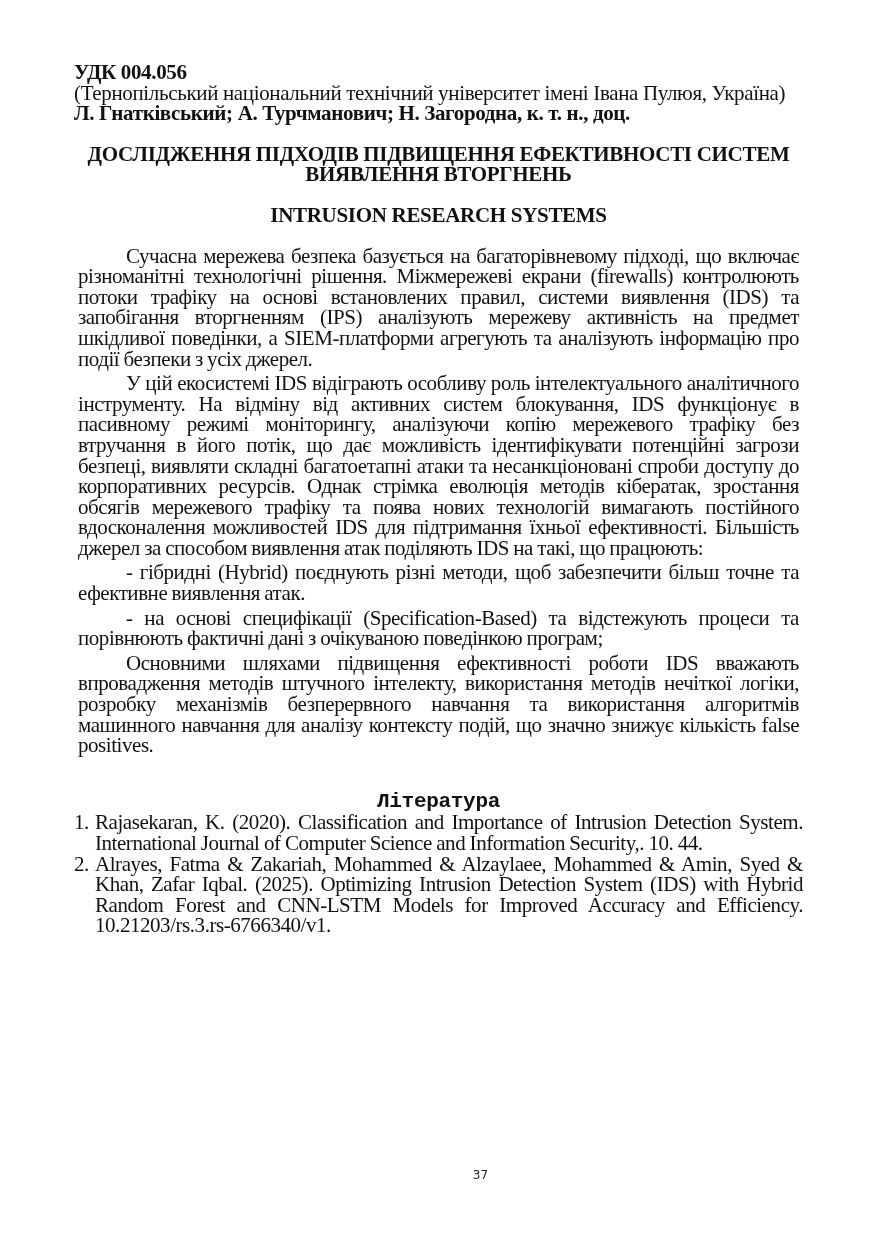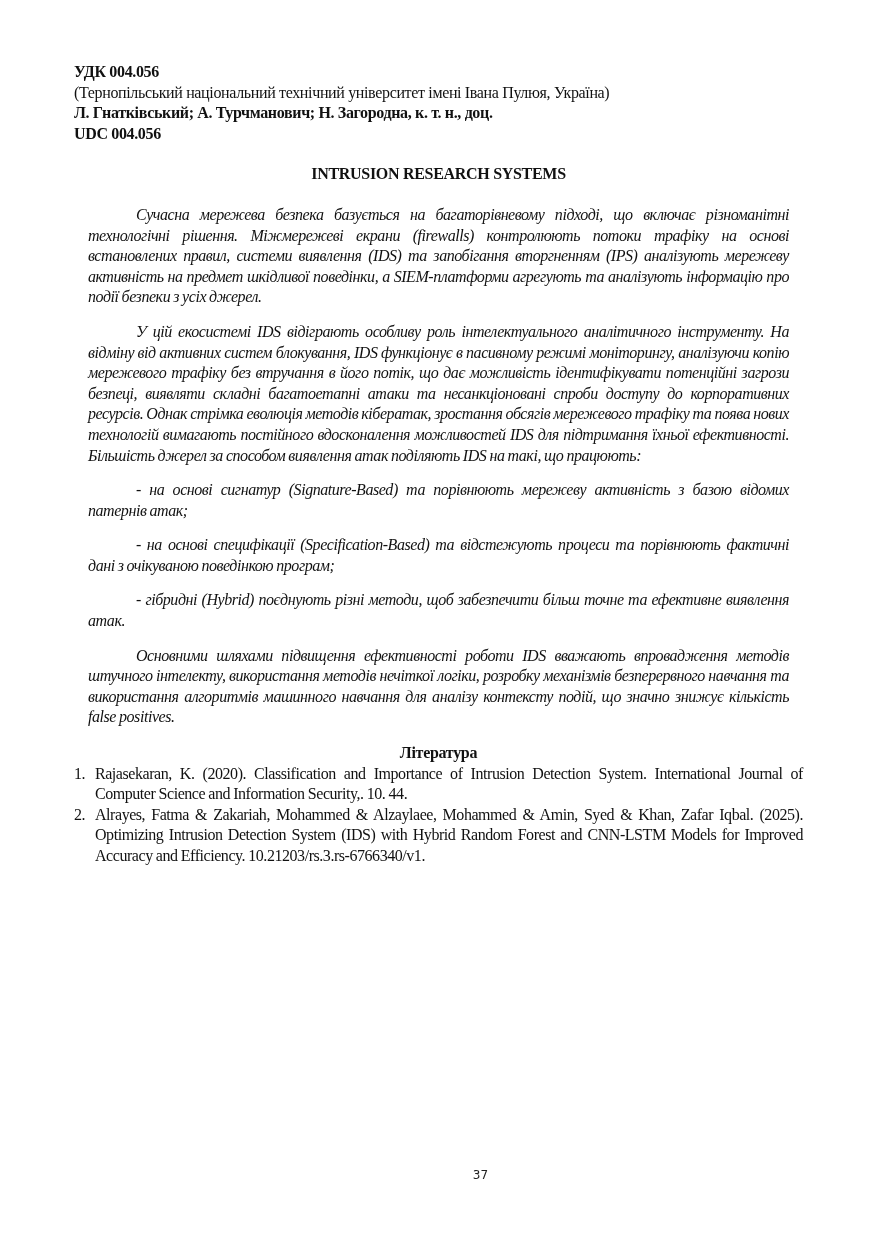--- a/index.html
+++ b/index.html
@@ -7,7 +7,7 @@
   .page {
     position: absolute; left: 74px; top: 62px; width: 729px;
     font-family: "Liberation Serif", serif;
-    font-size: 16px; line-height: 20.6px; color: #111111;
+    font-size: 21px; line-height: 20.6px; color: #111111;
   }
   .b { font-weight: bold; }
   .meta { margin: 0; white-space: nowrap; letter-spacing: -0.35px; }

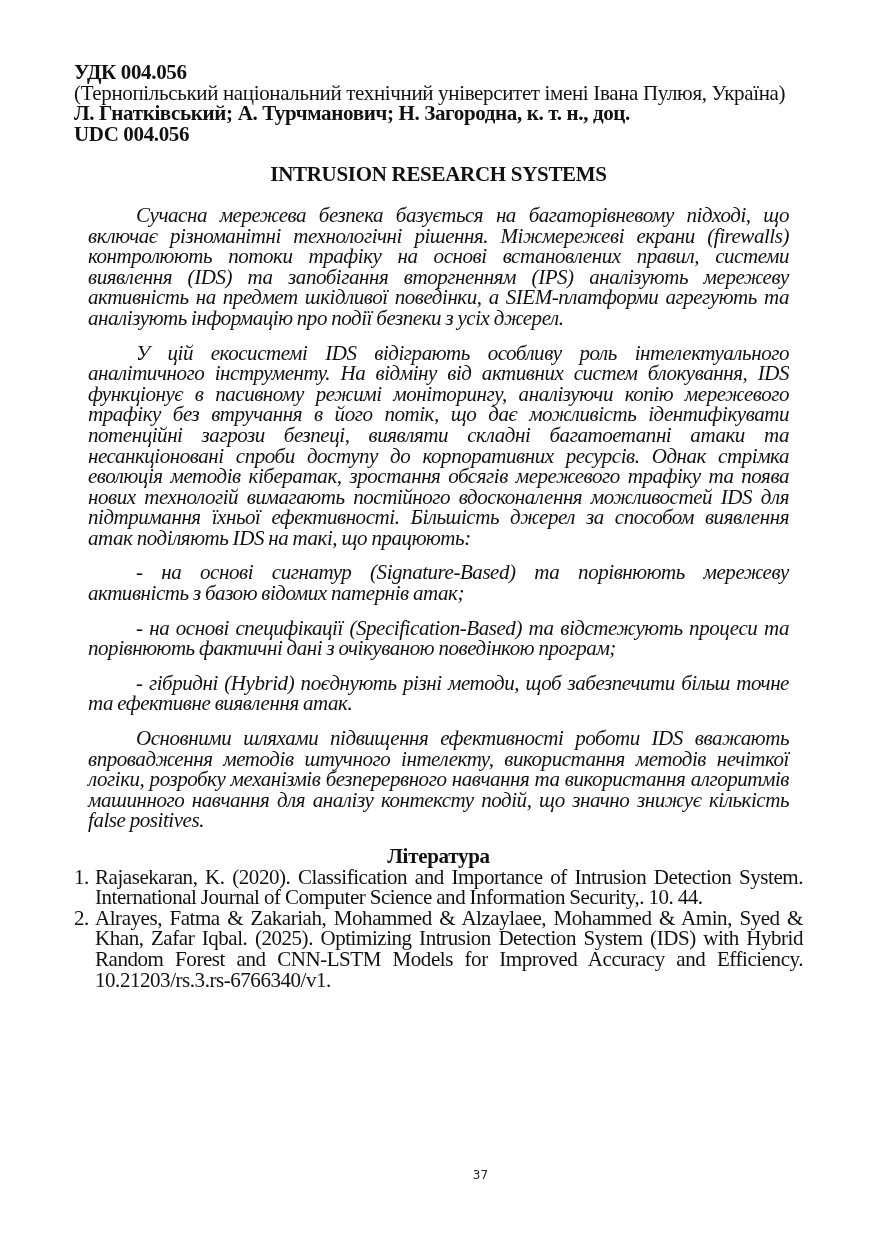--- a/index.html
+++ b/index.html
@@ -40,6 +40,10 @@
   <p class="meta">(Тернопільський національний технічний університет імені Івана Пулюя, Україна)</p>
   <p class="meta b">Л. Гнатківський; А. Турчманович; Н. Загородна, к. т. н., доц.</p>
 
+  <div class="title">
+    <div>ДОСЛІДЖЕННЯ ПІДХОДІВ ПІДВИЩЕННЯ ЕФЕКТИВНОСТІ СИСТЕМ</div>
+    <div>ВИЯВЛЕННЯ ВТОРГНЕНЬ</div>
+  </div>
 
   <p class="meta b">UDC 004.056</p>
 

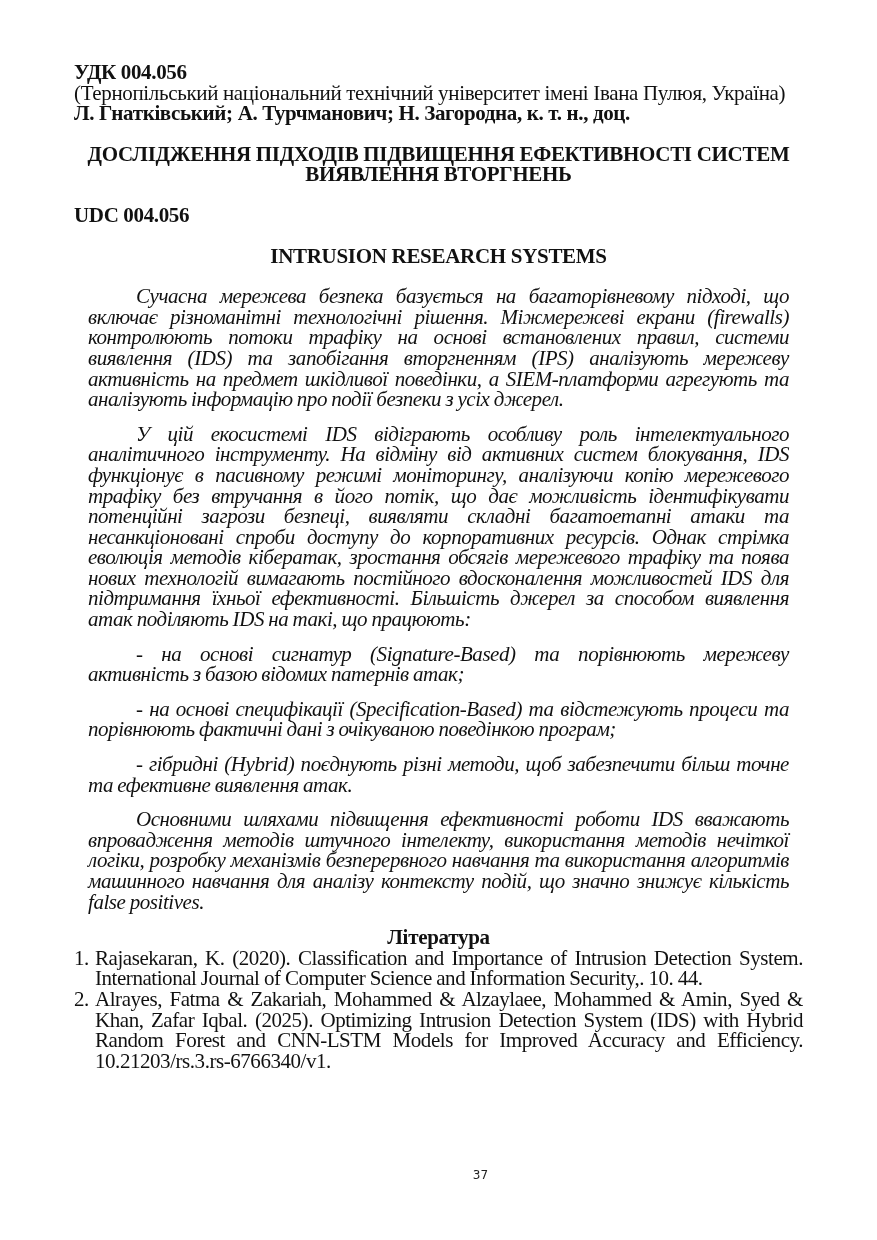--- a/index.html
+++ b/index.html
@@ -45,7 +45,6 @@
     <div>ВИЯВЛЕННЯ ВТОРГНЕНЬ</div>
   </div>
 
-  <p class="meta b">UDC 004.056</p>
 
   <div class="title">
     <div>INTRUSION RESEARCH SYSTEMS</div>

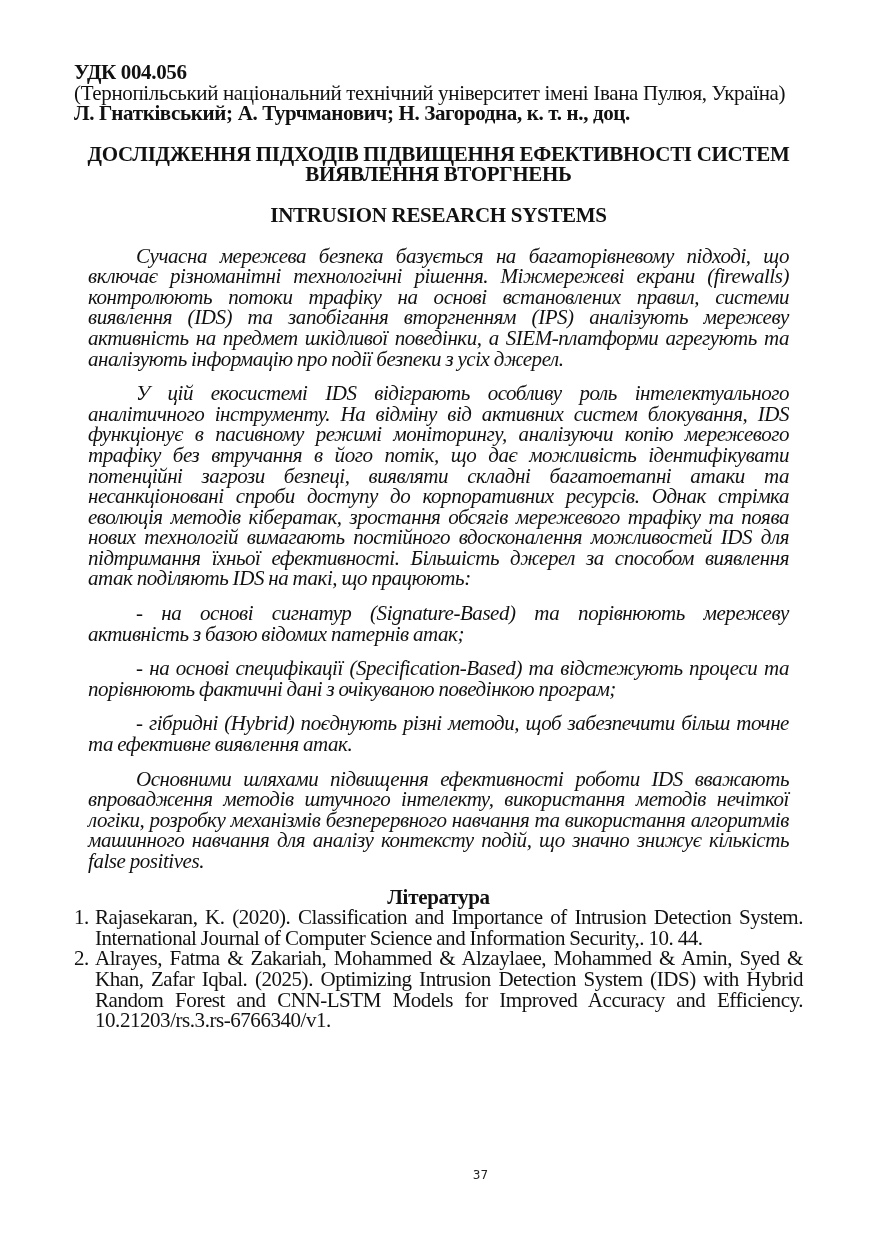--- a/index.html
+++ b/index.html
@@ -17,8 +17,8 @@
   }
   .title div { white-space: nowrap; }
   .para {
-    text-align: justify; text-indent: 48px; margin: 14px;
-    letter-spacing: -0.45px; word-spacing: -0.5px; font-style: italic;
+    text-align: justify; text-indent: 48px; margin: 4px;
+    letter-spacing: -0.45px; word-spacing: -0.5px;
   }
   .refs-title { text-align: center; font-weight: bold; margin: 15px 0 0 0; letter-spacing: -0.3px; }
   ol.refs { margin: 0; padding: 0; list-style: none; }

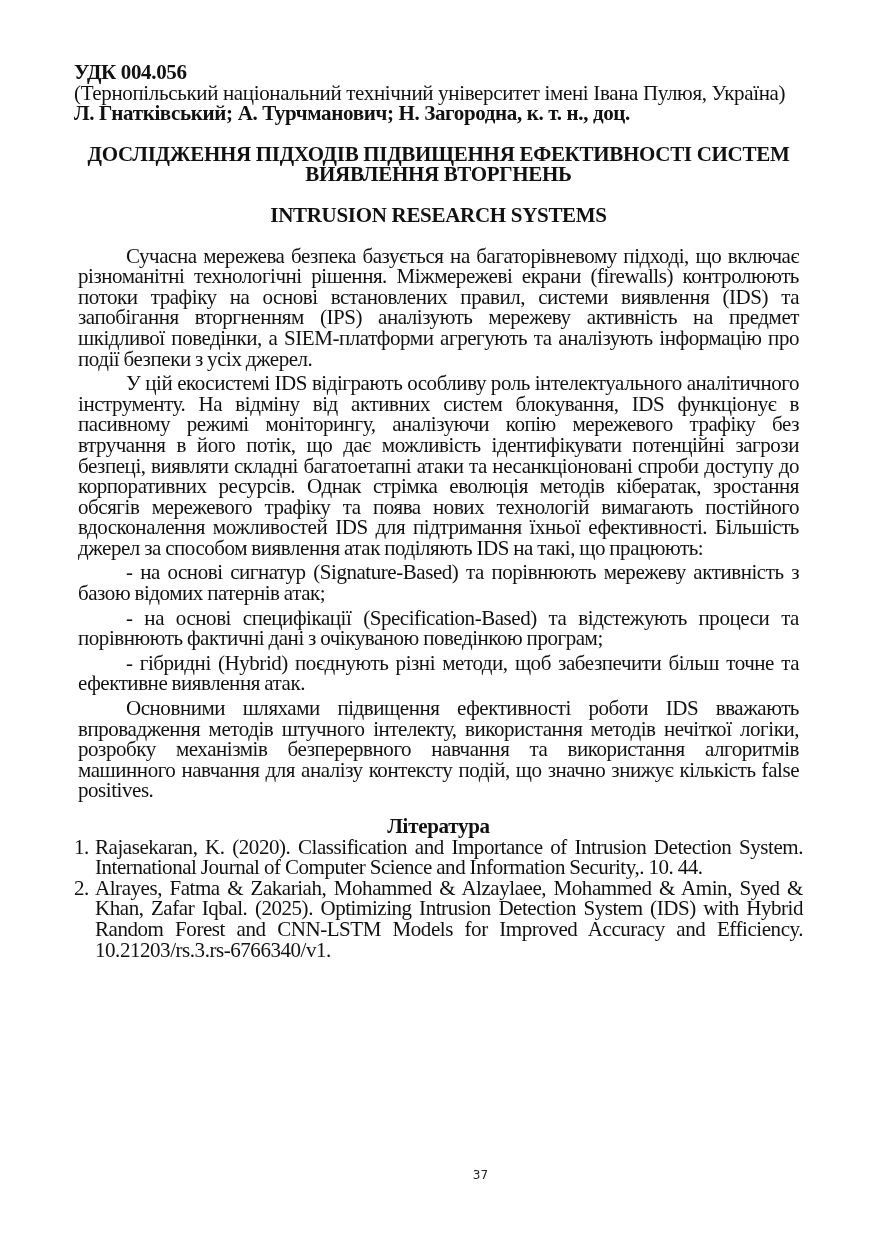--- a/index.html
+++ b/index.html
@@ -53,7 +53,6 @@
   <div>
     <p class="para">Сучасна мережева безпека базується на багаторівневому підході, що включає різноманітні технологічні рішення. Міжмережеві екрани (firewalls) контролюють потоки трафіку на основі встановлених правил, системи виявлення (IDS) та запобігання вторгненням (IPS) аналізують мережеву активність на предмет шкідливої поведінки, а SIEM-платформи агрегують та аналізують інформацію про події безпеки з усіх джерел.</p>
     <p class="para">У цій екосистемі IDS відіграють особливу роль інтелектуального аналітичного інструменту. На відміну від активних систем блокування, IDS функціонує в пасивному режимі моніторингу, аналізуючи копію мережевого трафіку без втручання в його потік, що дає можливість ідентифікувати потенційні загрози безпеці, виявляти складні багатоетапні атаки та несанкціоновані спроби доступу до корпоративних ресурсів. Однак стрімка еволюція методів кібератак, зростання обсягів мережевого трафіку та поява нових технологій вимагають постійного вдосконалення можливостей IDS для підтримання їхньої ефективності. Більшість джерел за способом виявлення атак поділяють IDS на такі, що працюють:</p>
-    <p class="para">-  на основі сигнатур (Signature-Based) та порівнюють мережеву активність з базою відомих патернів атак;</p>
     <p class="para">-  на основі специфікації (Specification-Based) та відстежують процеси та порівнюють фактичні дані з очікуваною поведінкою програм;</p>
     <p class="para">-  гібридні (Hybrid) поєднують різні методи, щоб забезпечити більш точне та ефективне виявлення атак.</p>
     <p class="para">Основними шляхами підвищення ефективності роботи IDS вважають впровадження методів штучного інтелекту, використання методів нечіткої логіки, розробку механізмів безперервного навчання та використання алгоритмів машинного навчання для аналізу контексту подій, що значно знижує кількість false positives.</p>

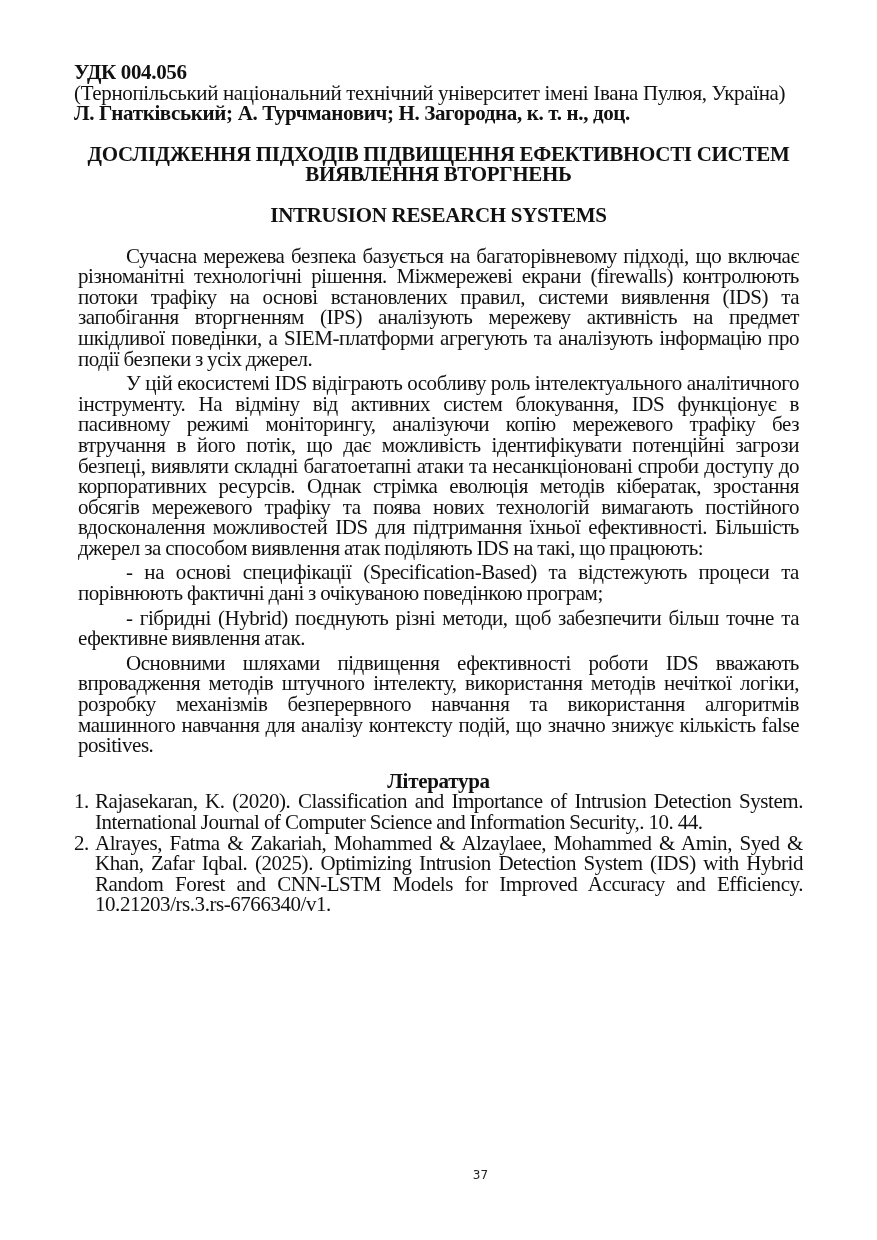--- a/index.html
+++ b/index.html
@@ -53,8 +53,8 @@
   <div>
     <p class="para">Сучасна мережева безпека базується на багаторівневому підході, що включає різноманітні технологічні рішення. Міжмережеві екрани (firewalls) контролюють потоки трафіку на основі встановлених правил, системи виявлення (IDS) та запобігання вторгненням (IPS) аналізують мережеву активність на предмет шкідливої поведінки, а SIEM-платформи агрегують та аналізують інформацію про події безпеки з усіх джерел.</p>
     <p class="para">У цій екосистемі IDS відіграють особливу роль інтелектуального аналітичного інструменту. На відміну від активних систем блокування, IDS функціонує в пасивному режимі моніторингу, аналізуючи копію мережевого трафіку без втручання в його потік, що дає можливість ідентифікувати потенційні загрози безпеці, виявляти складні багатоетапні атаки та несанкціоновані спроби доступу до корпоративних ресурсів. Однак стрімка еволюція методів кібератак, зростання обсягів мережевого трафіку та поява нових технологій вимагають постійного вдосконалення можливостей IDS для підтримання їхньої ефективності. Більшість джерел за способом виявлення атак поділяють IDS на такі, що працюють:</p>
+    <p class="para">-  гібридні (Hybrid) поєднують різні методи, щоб забезпечити більш точне та ефективне виявлення атак.</p>
     <p class="para">-  на основі специфікації (Specification-Based) та відстежують процеси та порівнюють фактичні дані з очікуваною поведінкою програм;</p>
-    <p class="para">-  гібридні (Hybrid) поєднують різні методи, щоб забезпечити більш точне та ефективне виявлення атак.</p>
     <p class="para">Основними шляхами підвищення ефективності роботи IDS вважають впровадження методів штучного інтелекту, використання методів нечіткої логіки, розробку механізмів безперервного навчання та використання алгоритмів машинного навчання для аналізу контексту подій, що значно знижує кількість false positives.</p>
   </div>
 

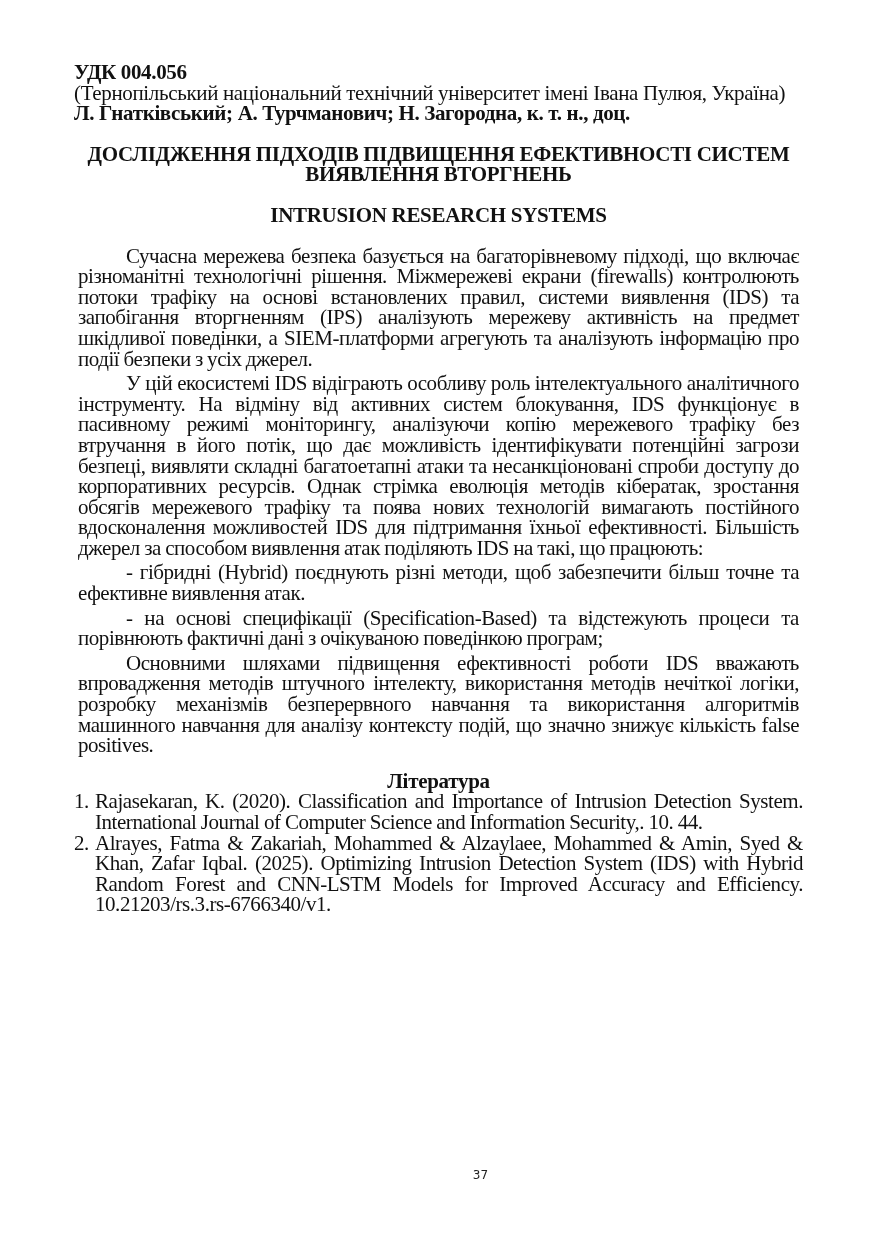--- a/index.html
+++ b/index.html
@@ -20,7 +20,7 @@
     text-align: justify; text-indent: 48px; margin: 4px;
     letter-spacing: -0.45px; word-spacing: -0.5px;
   }
-  .refs-title { text-align: center; font-weight: bold; margin: 15px 0 0 0; letter-spacing: -0.3px; }
+  .refs-title { text-align: center; font-weight: bold; margin: 36px 0 0 0; letter-spacing: -0.3px; font-family: Liberation Mono, monospace; }
   ol.refs { margin: 0; padding: 0; list-style: none; }
   ol.refs li {
     position: relative; padding-left: 21px; text-align: justify;

